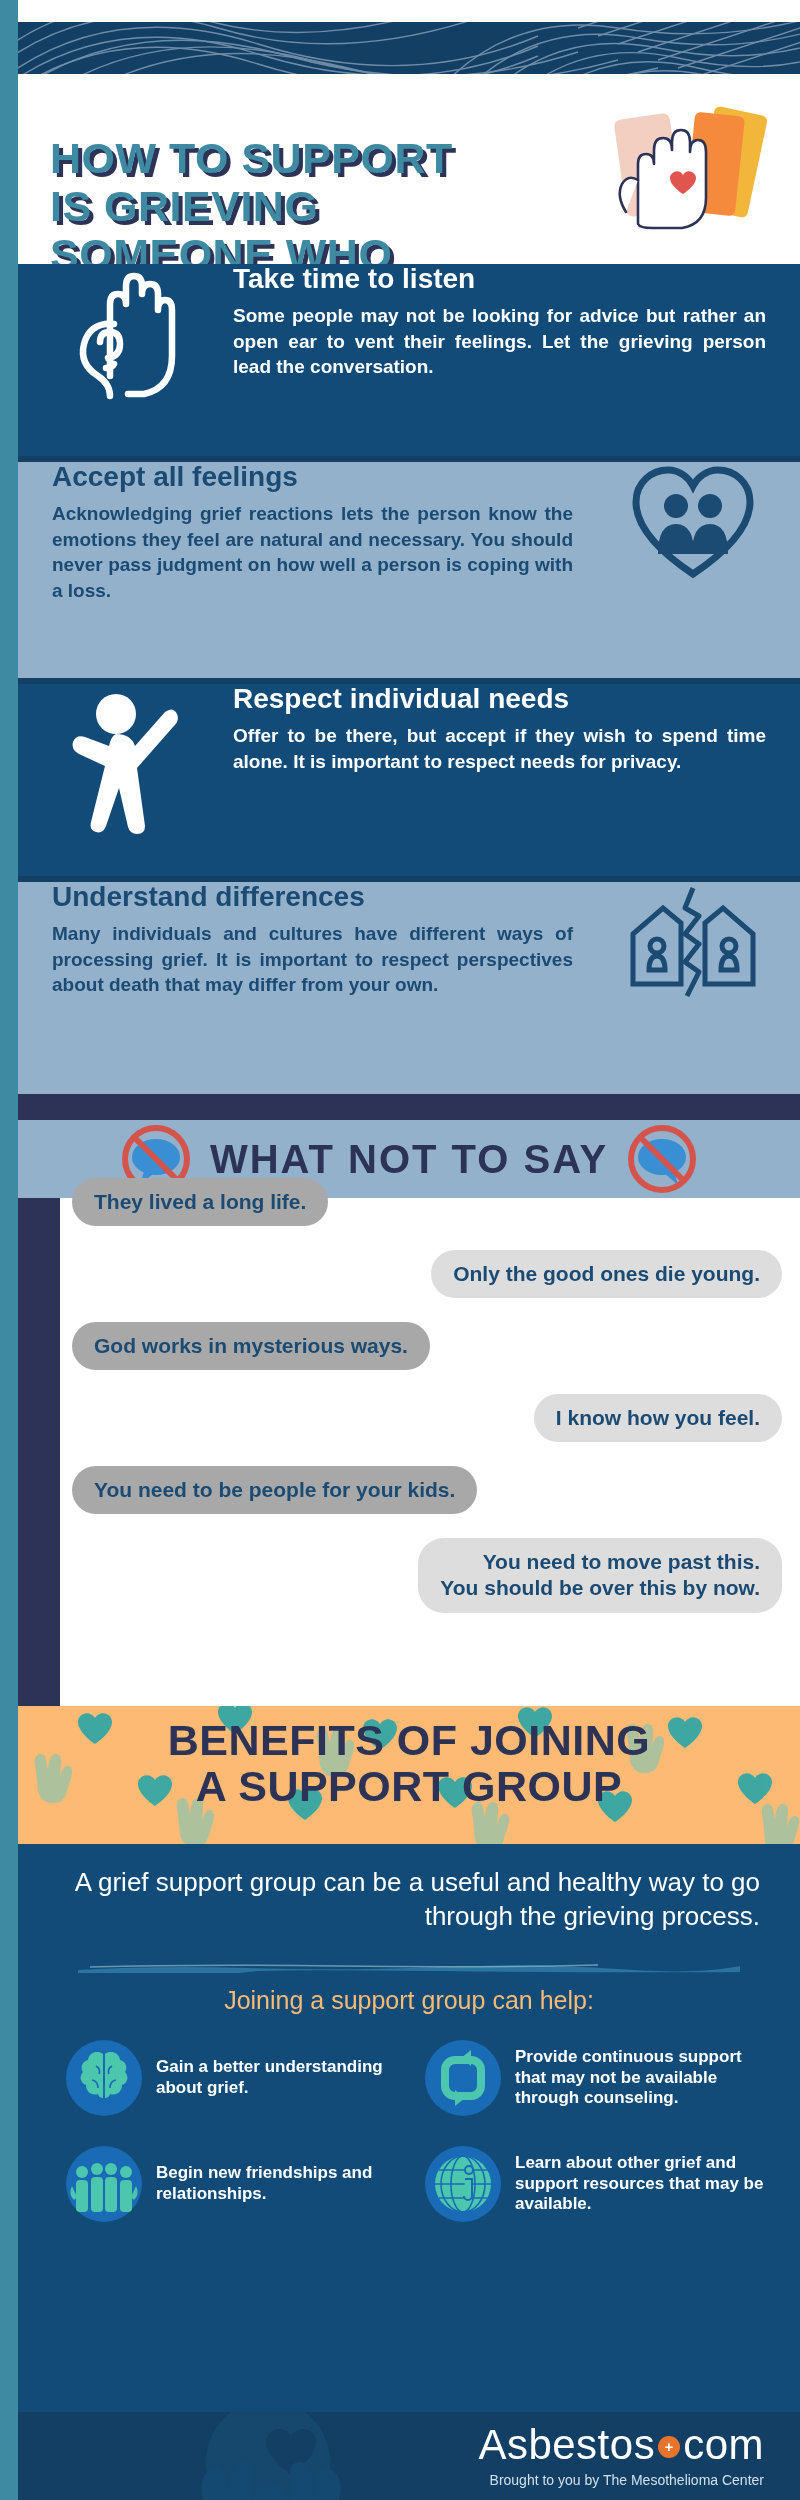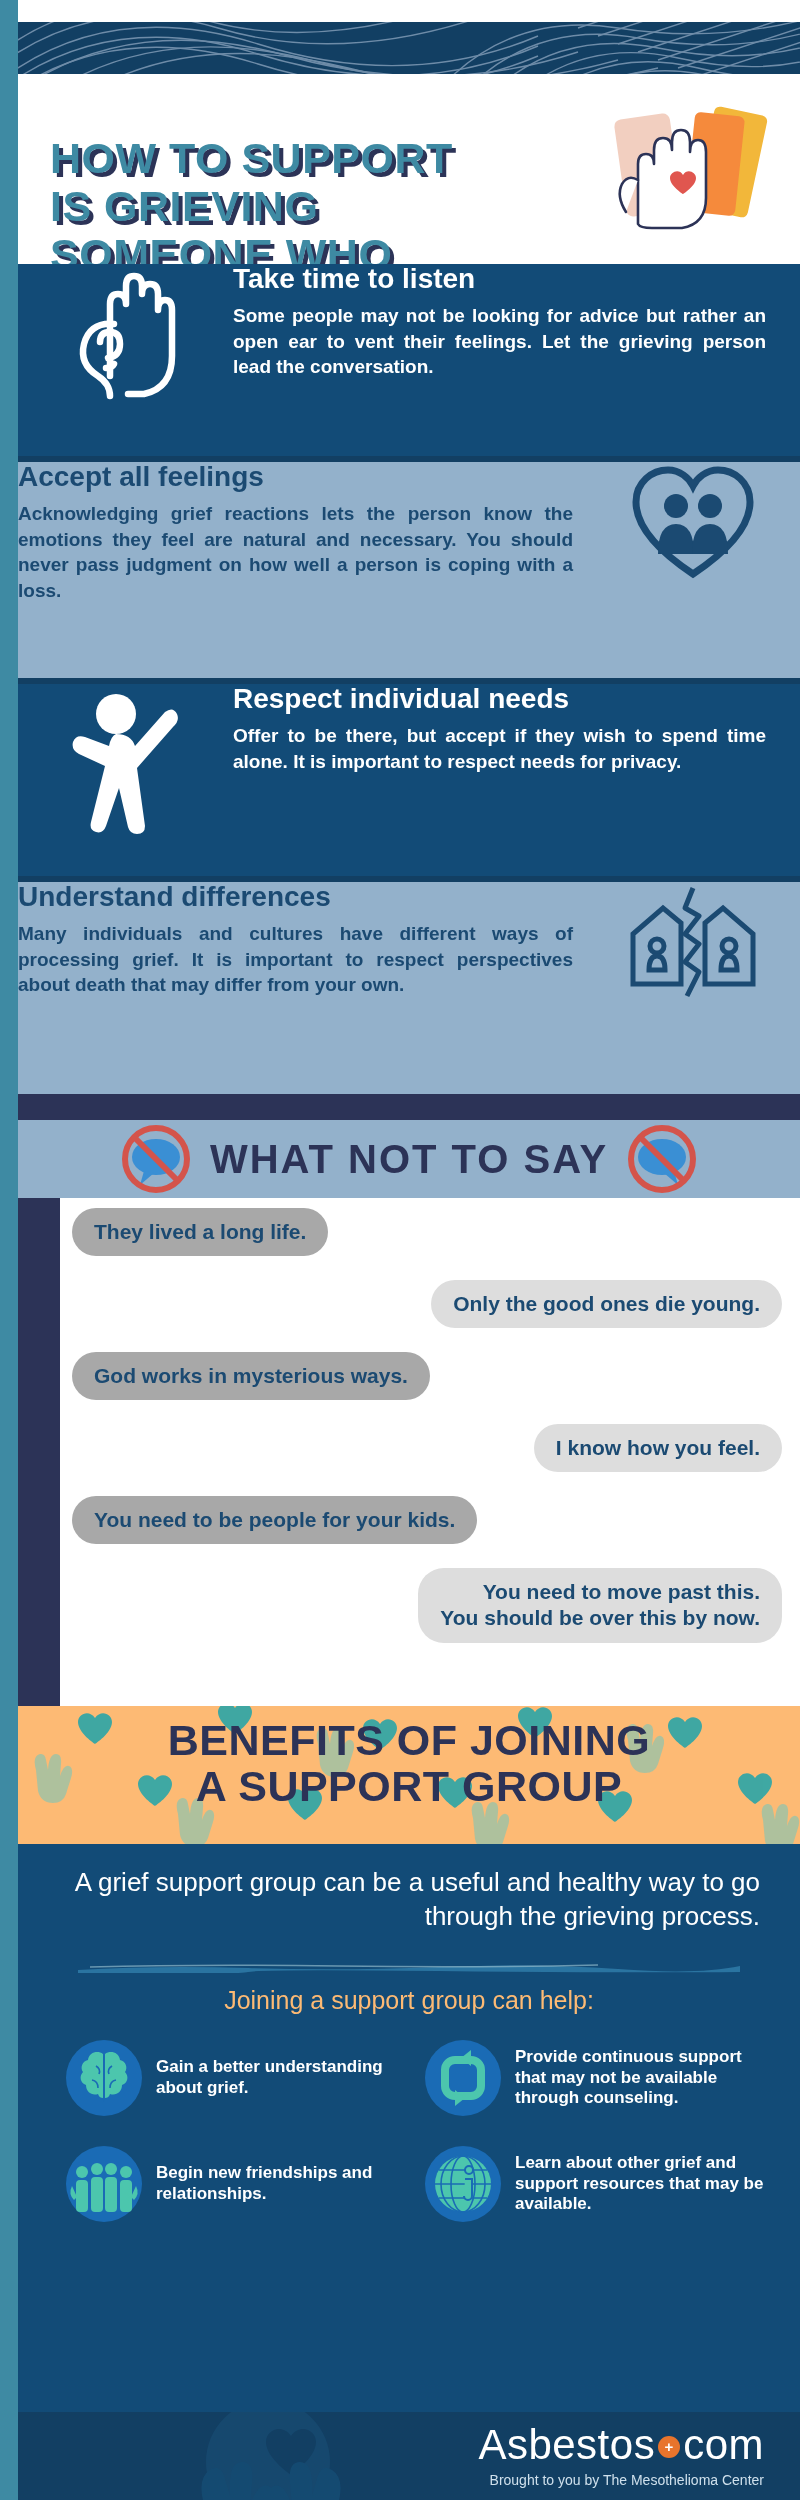--- a/index.html
+++ b/index.html
@@ -42,7 +42,7 @@
   .tip.light { background:#93b1cb; color:#1b4a72; }
   .tip .icon-box { width:215px; flex:0 0 215px; display:flex; align-items:center; justify-content:center; }
   .tip .txt-box { flex:1 1 auto; padding-right:34px; }
-  .tip.light .txt-box { padding-right:12px; }
+  .tip.light .txt-box { padding-left:34px; padding-right:12px; }
   .tip h2 { font-size:28px; font-weight:bold; margin-bottom:8px; line-height:1.1; }
   .tip p { font-size:19px; font-weight:bold; line-height:1.36; text-align:justify; }
   .tip.dark p, .tip.dark h2 { color:#ffffff; }

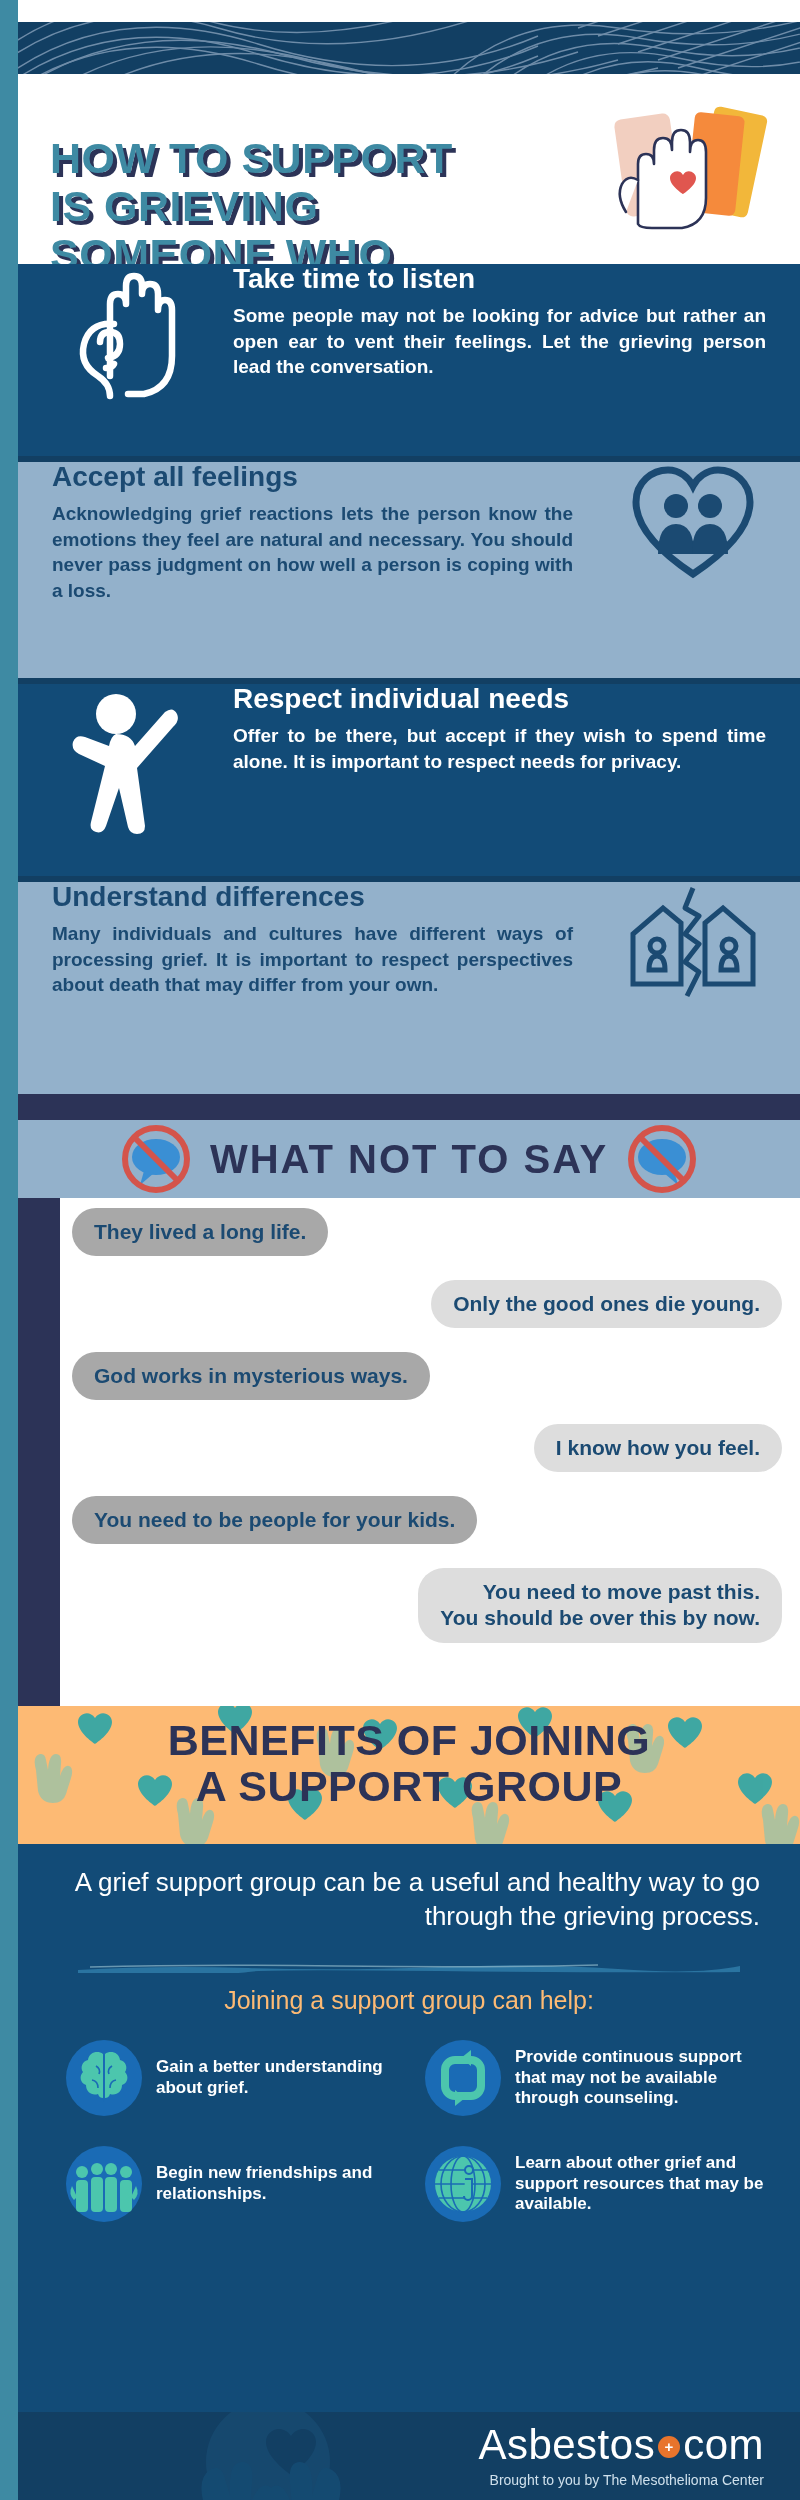--- a/index.html
+++ b/index.html
@@ -73,7 +73,7 @@
     position:absolute; left:18px; top:1198px; width:782px; height:508px; background:#ffffff;
   }
   .wnts-rail { position:absolute; left:18px; top:1198px; width:42px; height:508px; background:#2c3357; }
-  .bubbles { position:absolute; left:72px; top:1198px; width:710px; height:538px; }
+  .bubbles { position:absolute; left:72px; top:1168px; width:710px; height:538px; }
   .bubble {
     position:absolute; border-radius:26px; padding:11px 22px;
     font-size:21px; font-weight:bold; color:#1b4a72; line-height:1.26;

